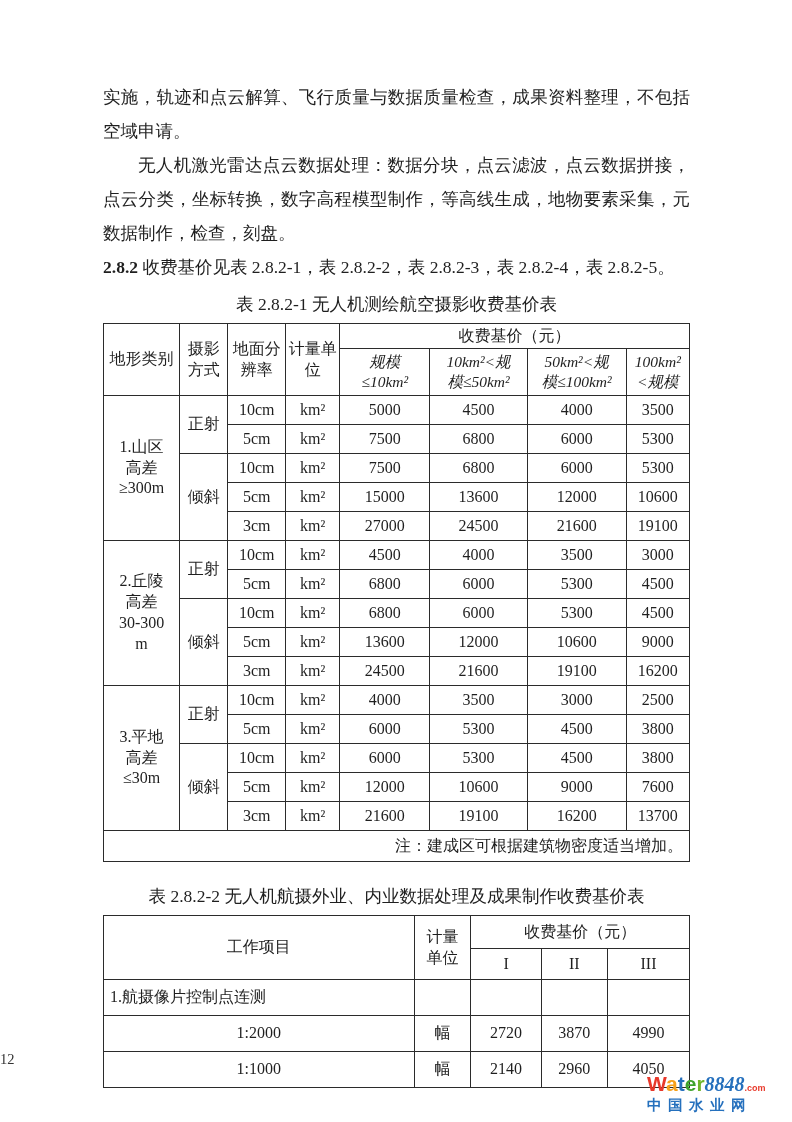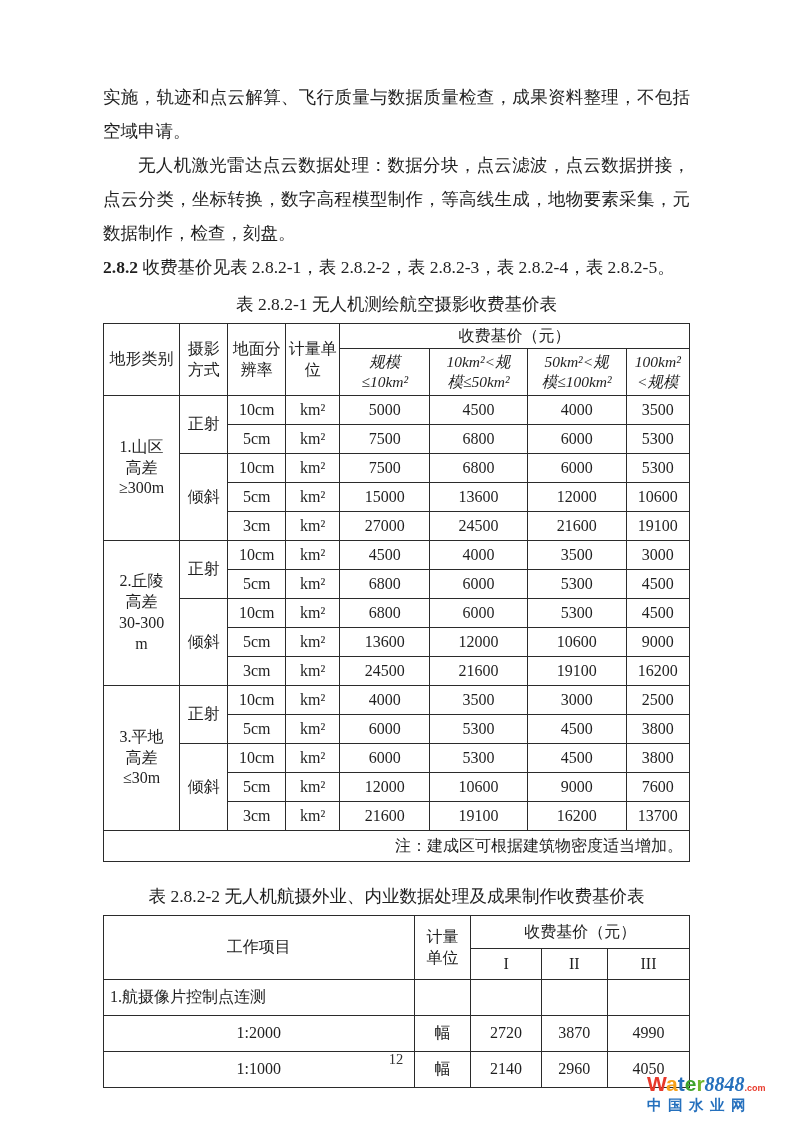--- a/index.html
+++ b/index.html
@@ -44,7 +44,7 @@
   .t2t td.item-left { text-align:left; padding-left:6px; height:30px; }
   .page-num {
     position:absolute; left:0; right:0; bottom:54px;
-    text-align:center; font-size:14.5px; color:#333;
+    text-align:left; font-size:14.5px; color:#333;
   }
   .logo {
     position:absolute; right:5px; bottom:10px; width:140px;

